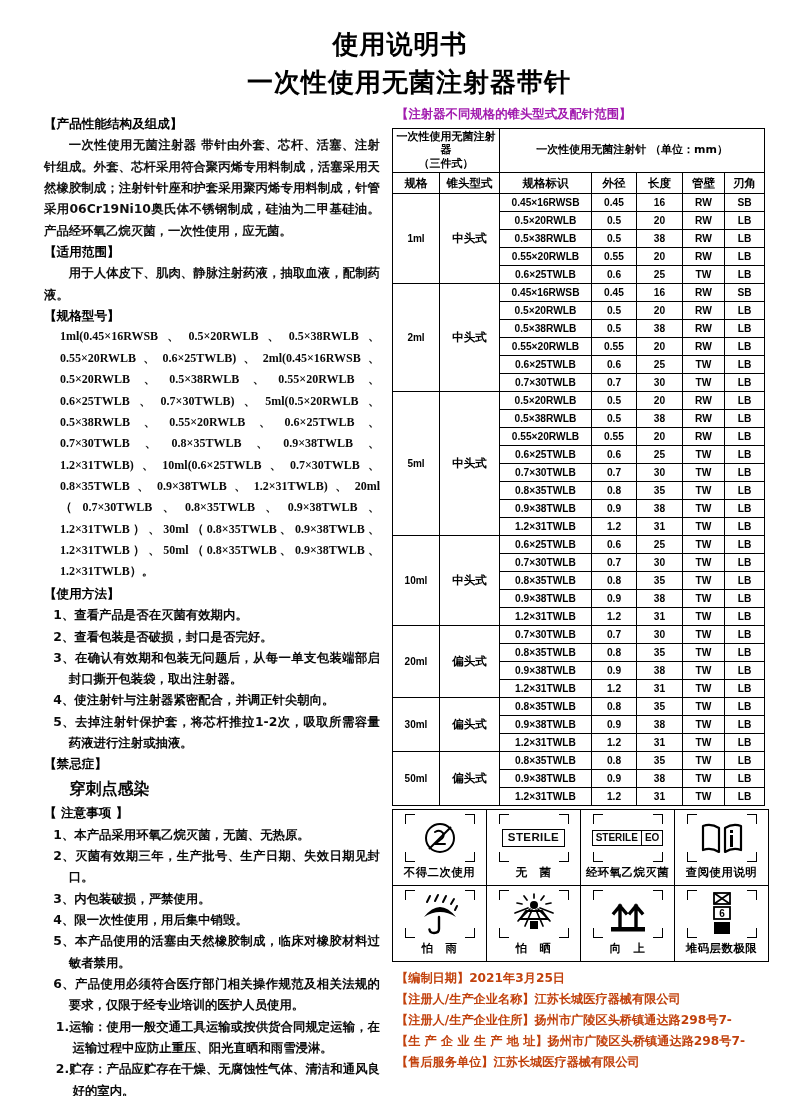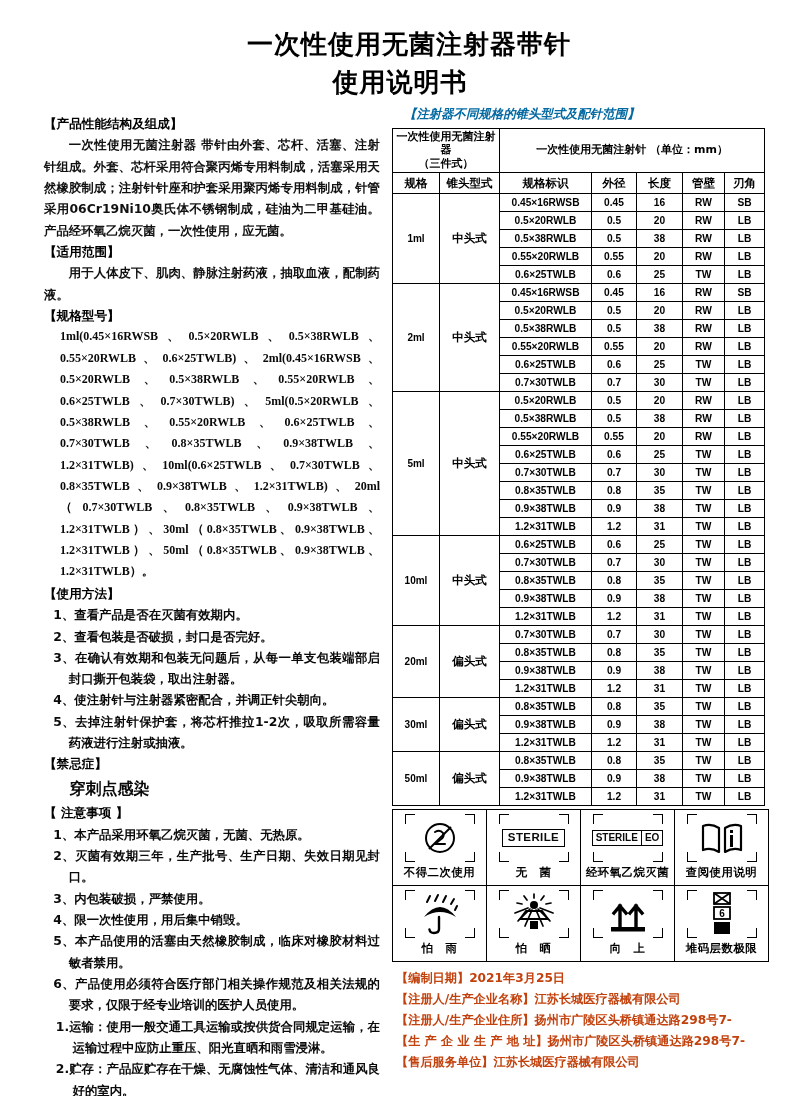--- a/index.html
+++ b/index.html
@@ -265,8 +265,8 @@
 <div class="page">
 
   <div class="title-block">
+    <div class="title-line l2">使用说明书</div>
     <div class="title-line l1">一次性使用无菌注射器带针</div>
-    <div class="title-line l2">使用说明书</div>
   </div>
 
   <div class="cols">

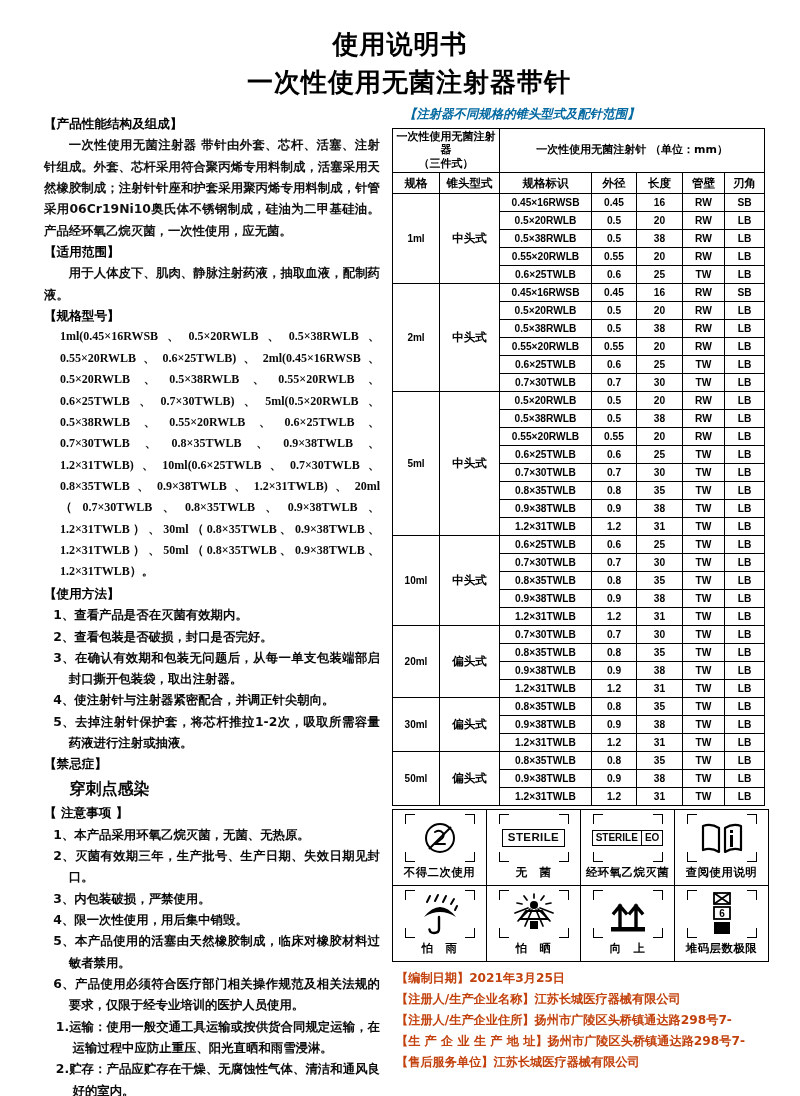--- a/index.html
+++ b/index.html
@@ -119,9 +119,8 @@
     font-weight: bold;
     font-size: 12.4px;
     line-height: 1.5;
-    margin: 0 0 4px 12px;
-    color: #0369a1;
-    font-style: italic;
+    margin: 0 0 4px 4px;
+    color: #a21caf;
   }
 
   

